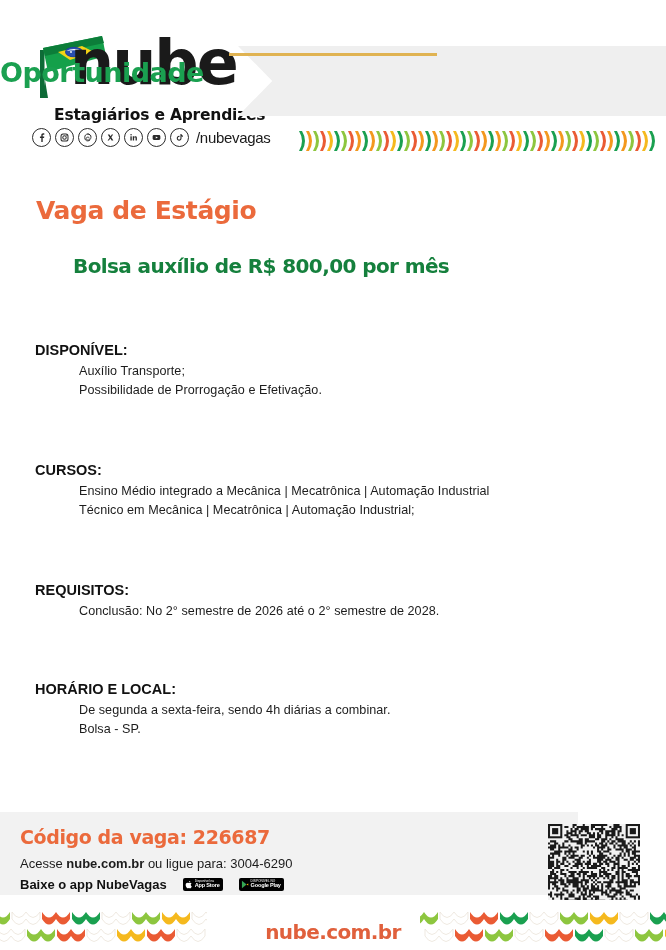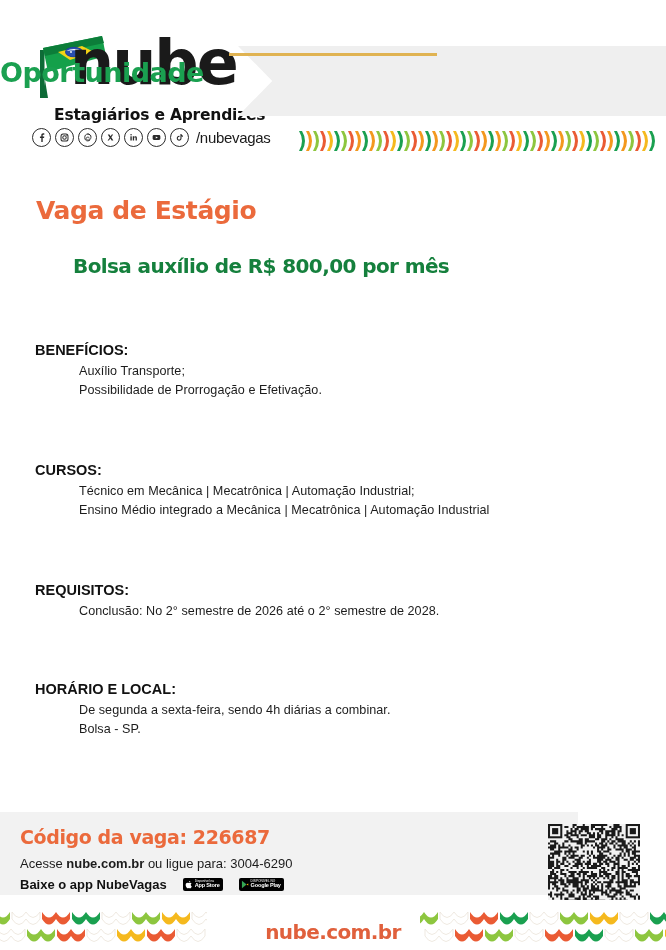--- a/index.html
+++ b/index.html
@@ -641,7 +641,7 @@
   <div id="salary">Bolsa auxílio de R$ 800,00 por mês</div>
 
   <div class="section" style="top:182px;">
-    <div class="section-heading">BENEFÍCIOS:</div>
+    <div class="section-heading">DISPONÍVEL:</div>
     <div class="section-line">Auxílio Transporte;</div>
     <div class="section-line">Possibilidade de Prorrogação e Efetivação.</div>
   </div>

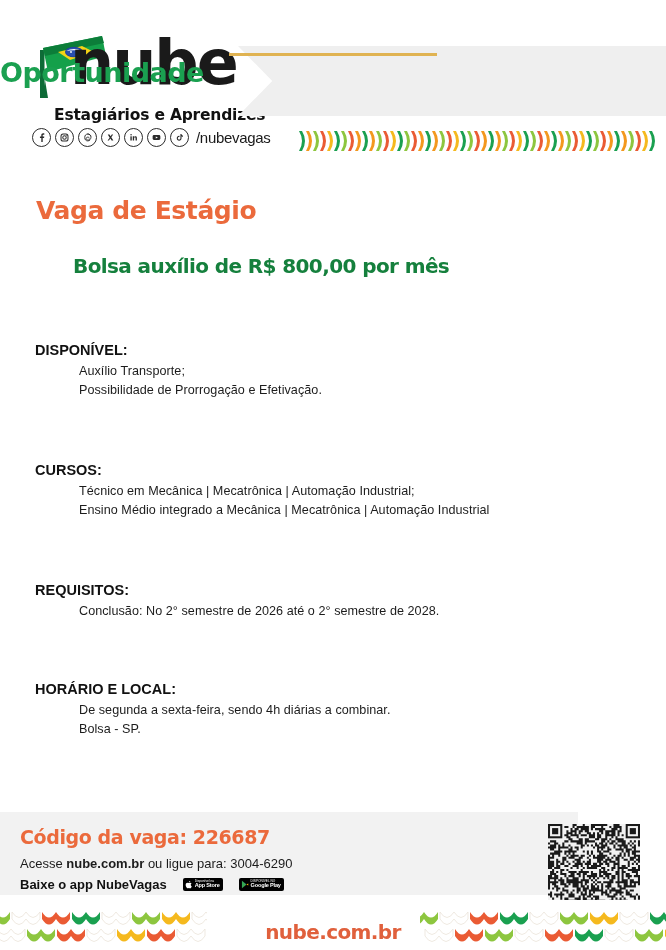--- a/index.html
+++ b/index.html
@@ -648,8 +648,8 @@
 
   <div class="section" style="top:302px;">
     <div class="section-heading">CURSOS:</div>
+    <div class="section-line">Ensino Médio integrado a Mecânica | Mecatrônica | Automação Industrial</div>
     <div class="section-line">Técnico em Mecânica | Mecatrônica | Automação Industrial;</div>
-    <div class="section-line">Ensino Médio integrado a Mecânica | Mecatrônica | Automação Industrial</div>
   </div>
 
   <div class="section" style="top:422px;">

